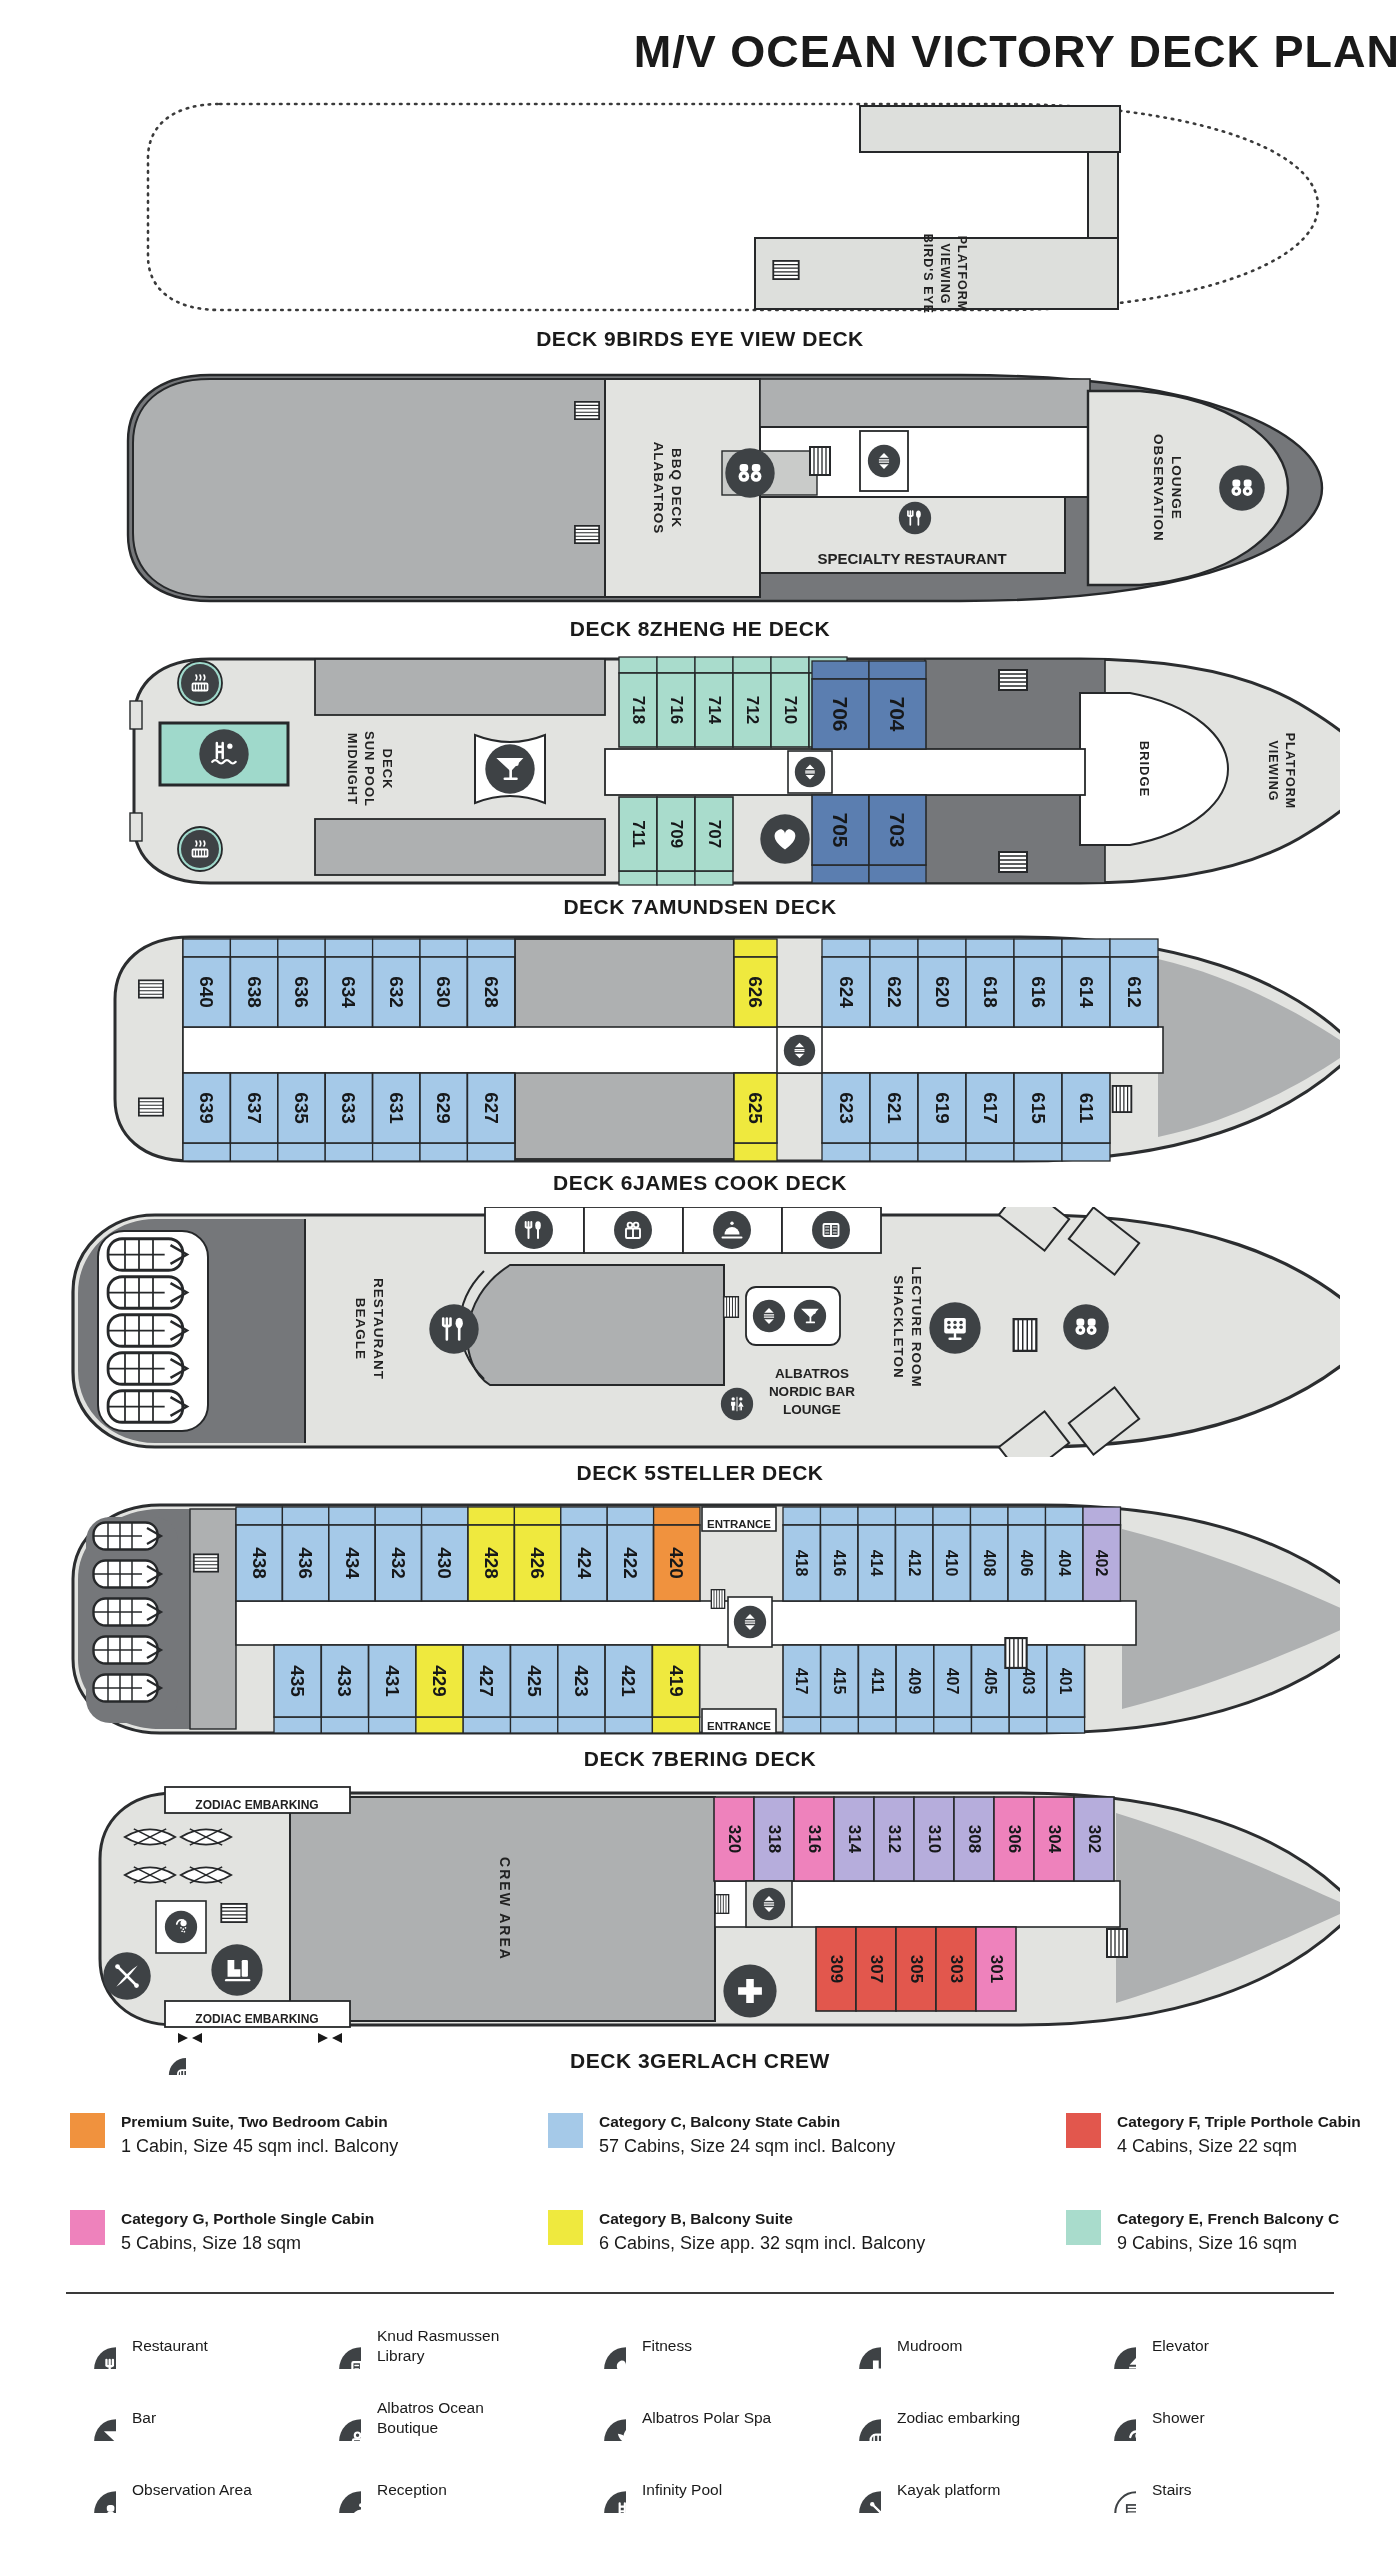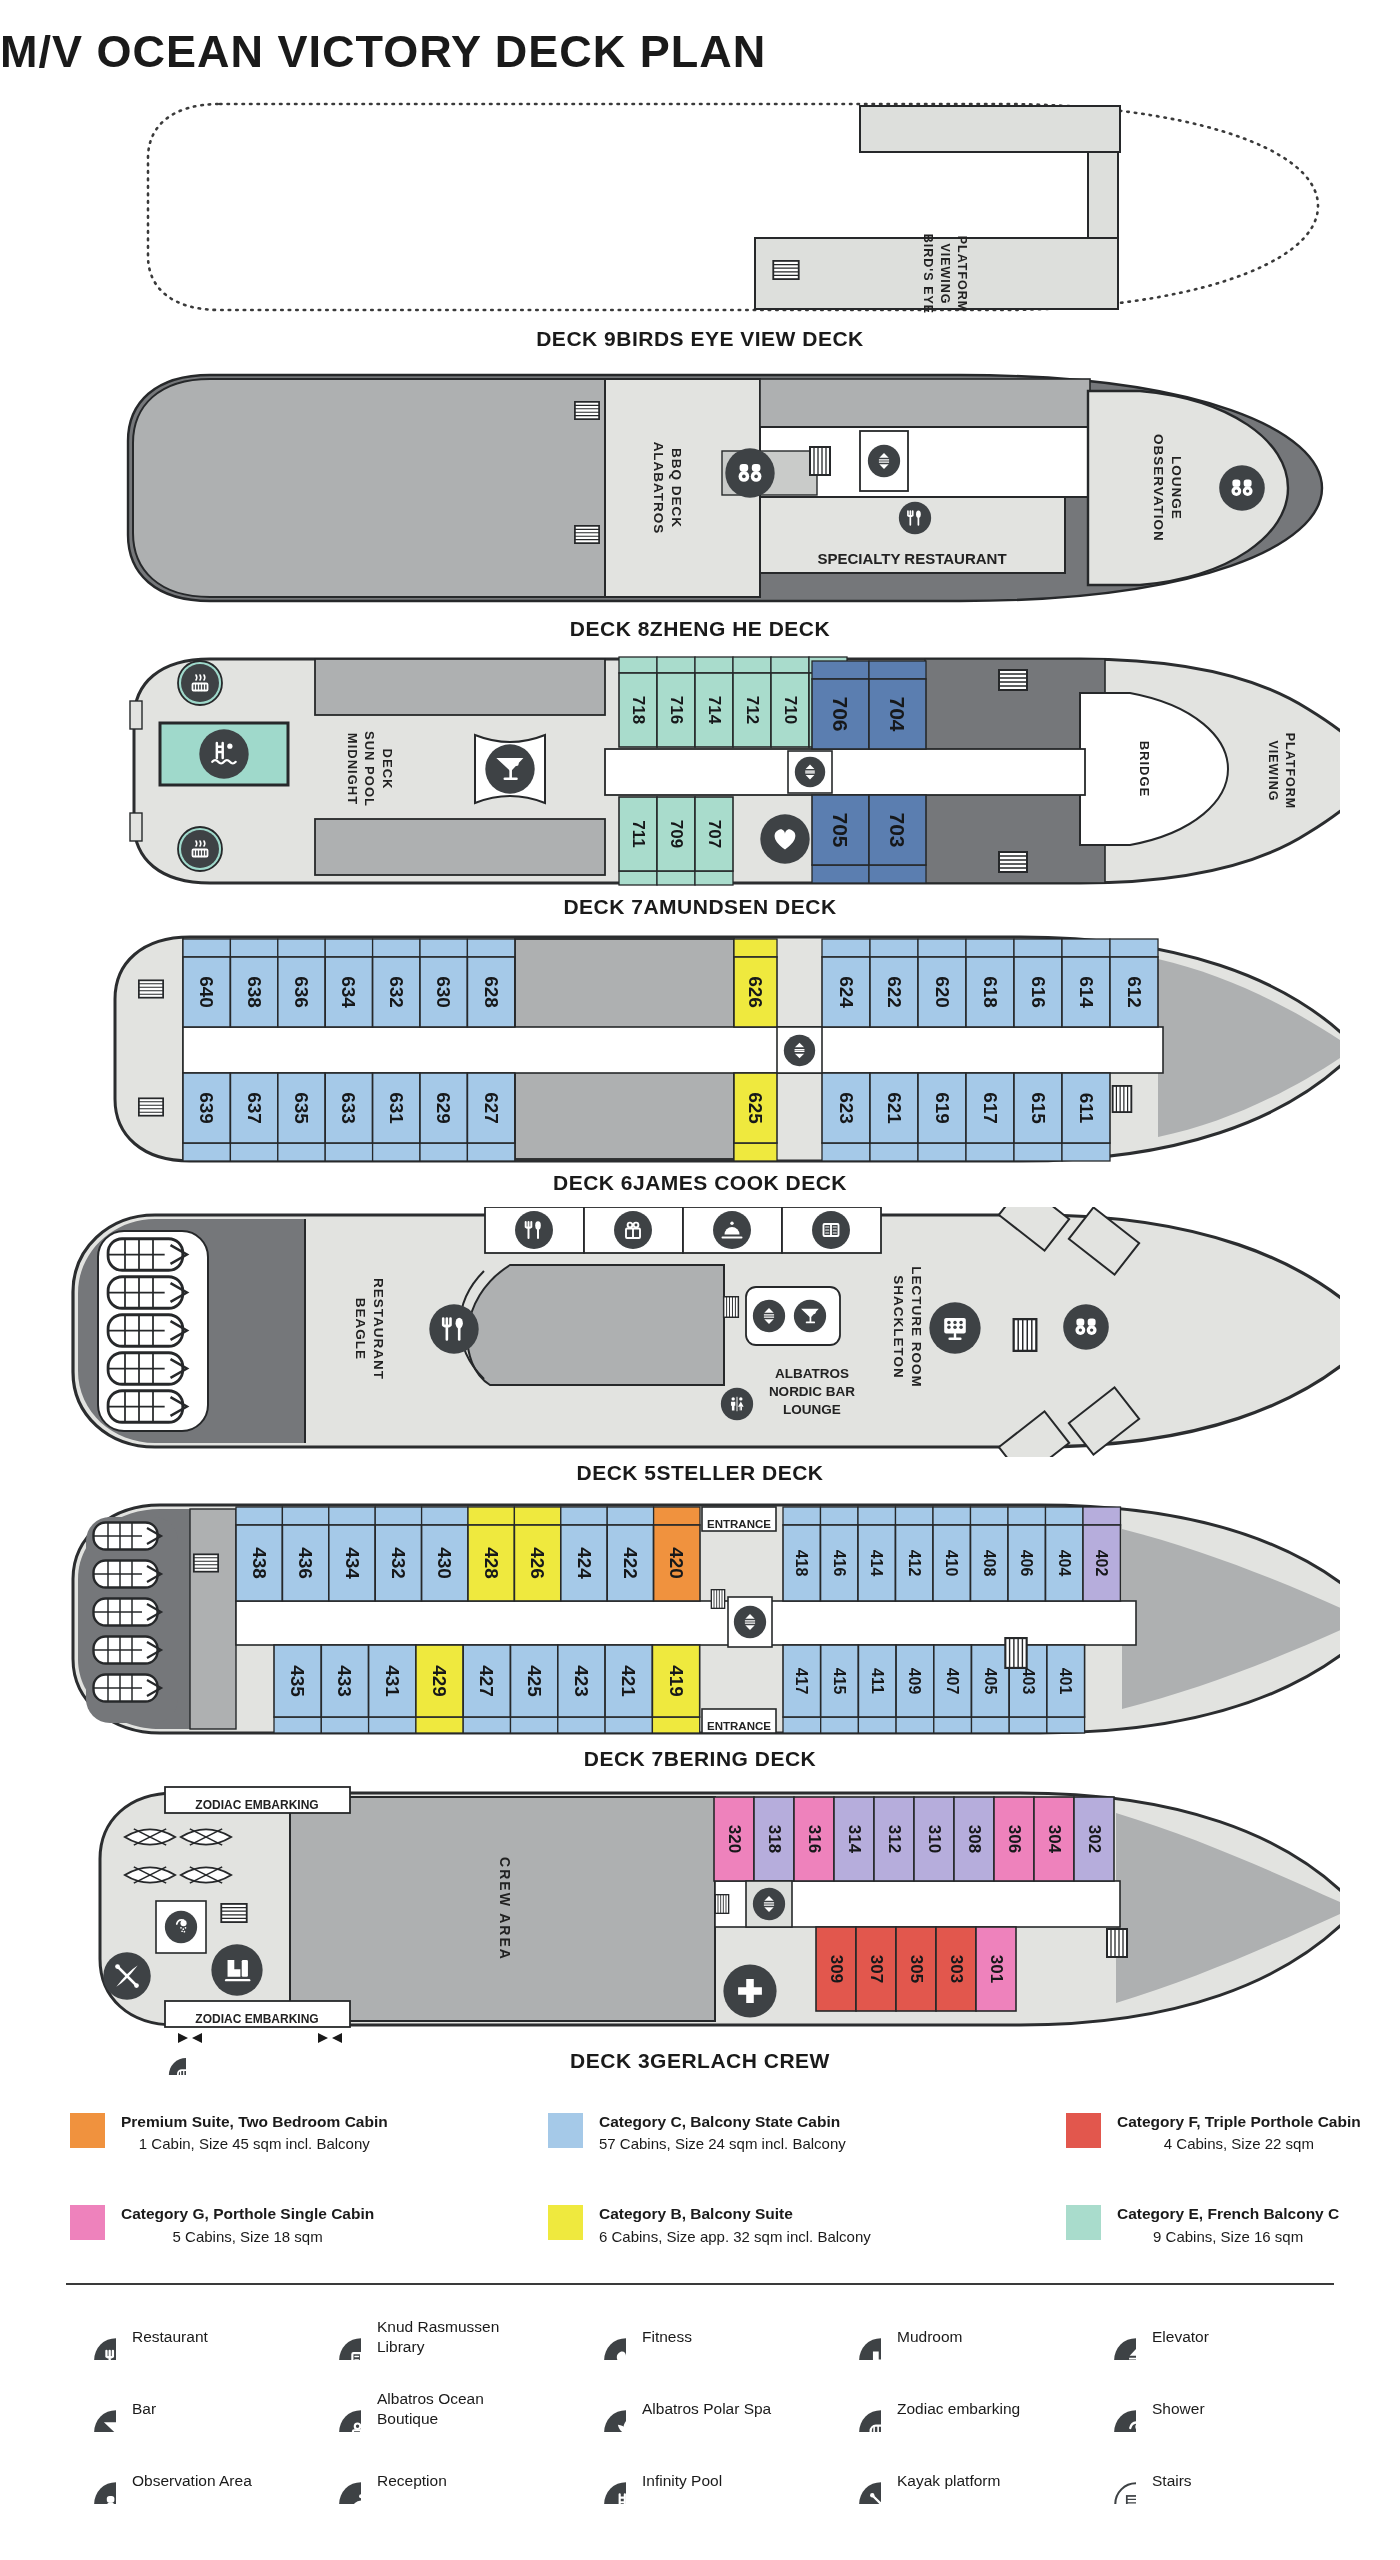--- a/index.html
+++ b/index.html
@@ -5,7 +5,7 @@
   html,body{margin:0;padding:0;background:#fff;color:#1a1a1a;font-family:"Liberation Sans",sans-serif;}
   body{width:1400px;}
   .page{padding:14px 0 40px;}
-  .title{text-align:left;font-size:45px;font-weight:700;letter-spacing:1px;margin:12px 0 10px;}
+  .title{text-align:right;font-size:45px;font-weight:700;letter-spacing:1px;margin:12px 0 10px;}
   .deck-block{position:relative;width:1280px;margin:0 auto;}
   .deck-label{position:relative;display:flex;justify-content:center;font-size:21px;font-weight:700;letter-spacing:.5px;margin:0 0 12px;}
   .deck-label .zod-badge{position:absolute;left:150px;top:-10px;}

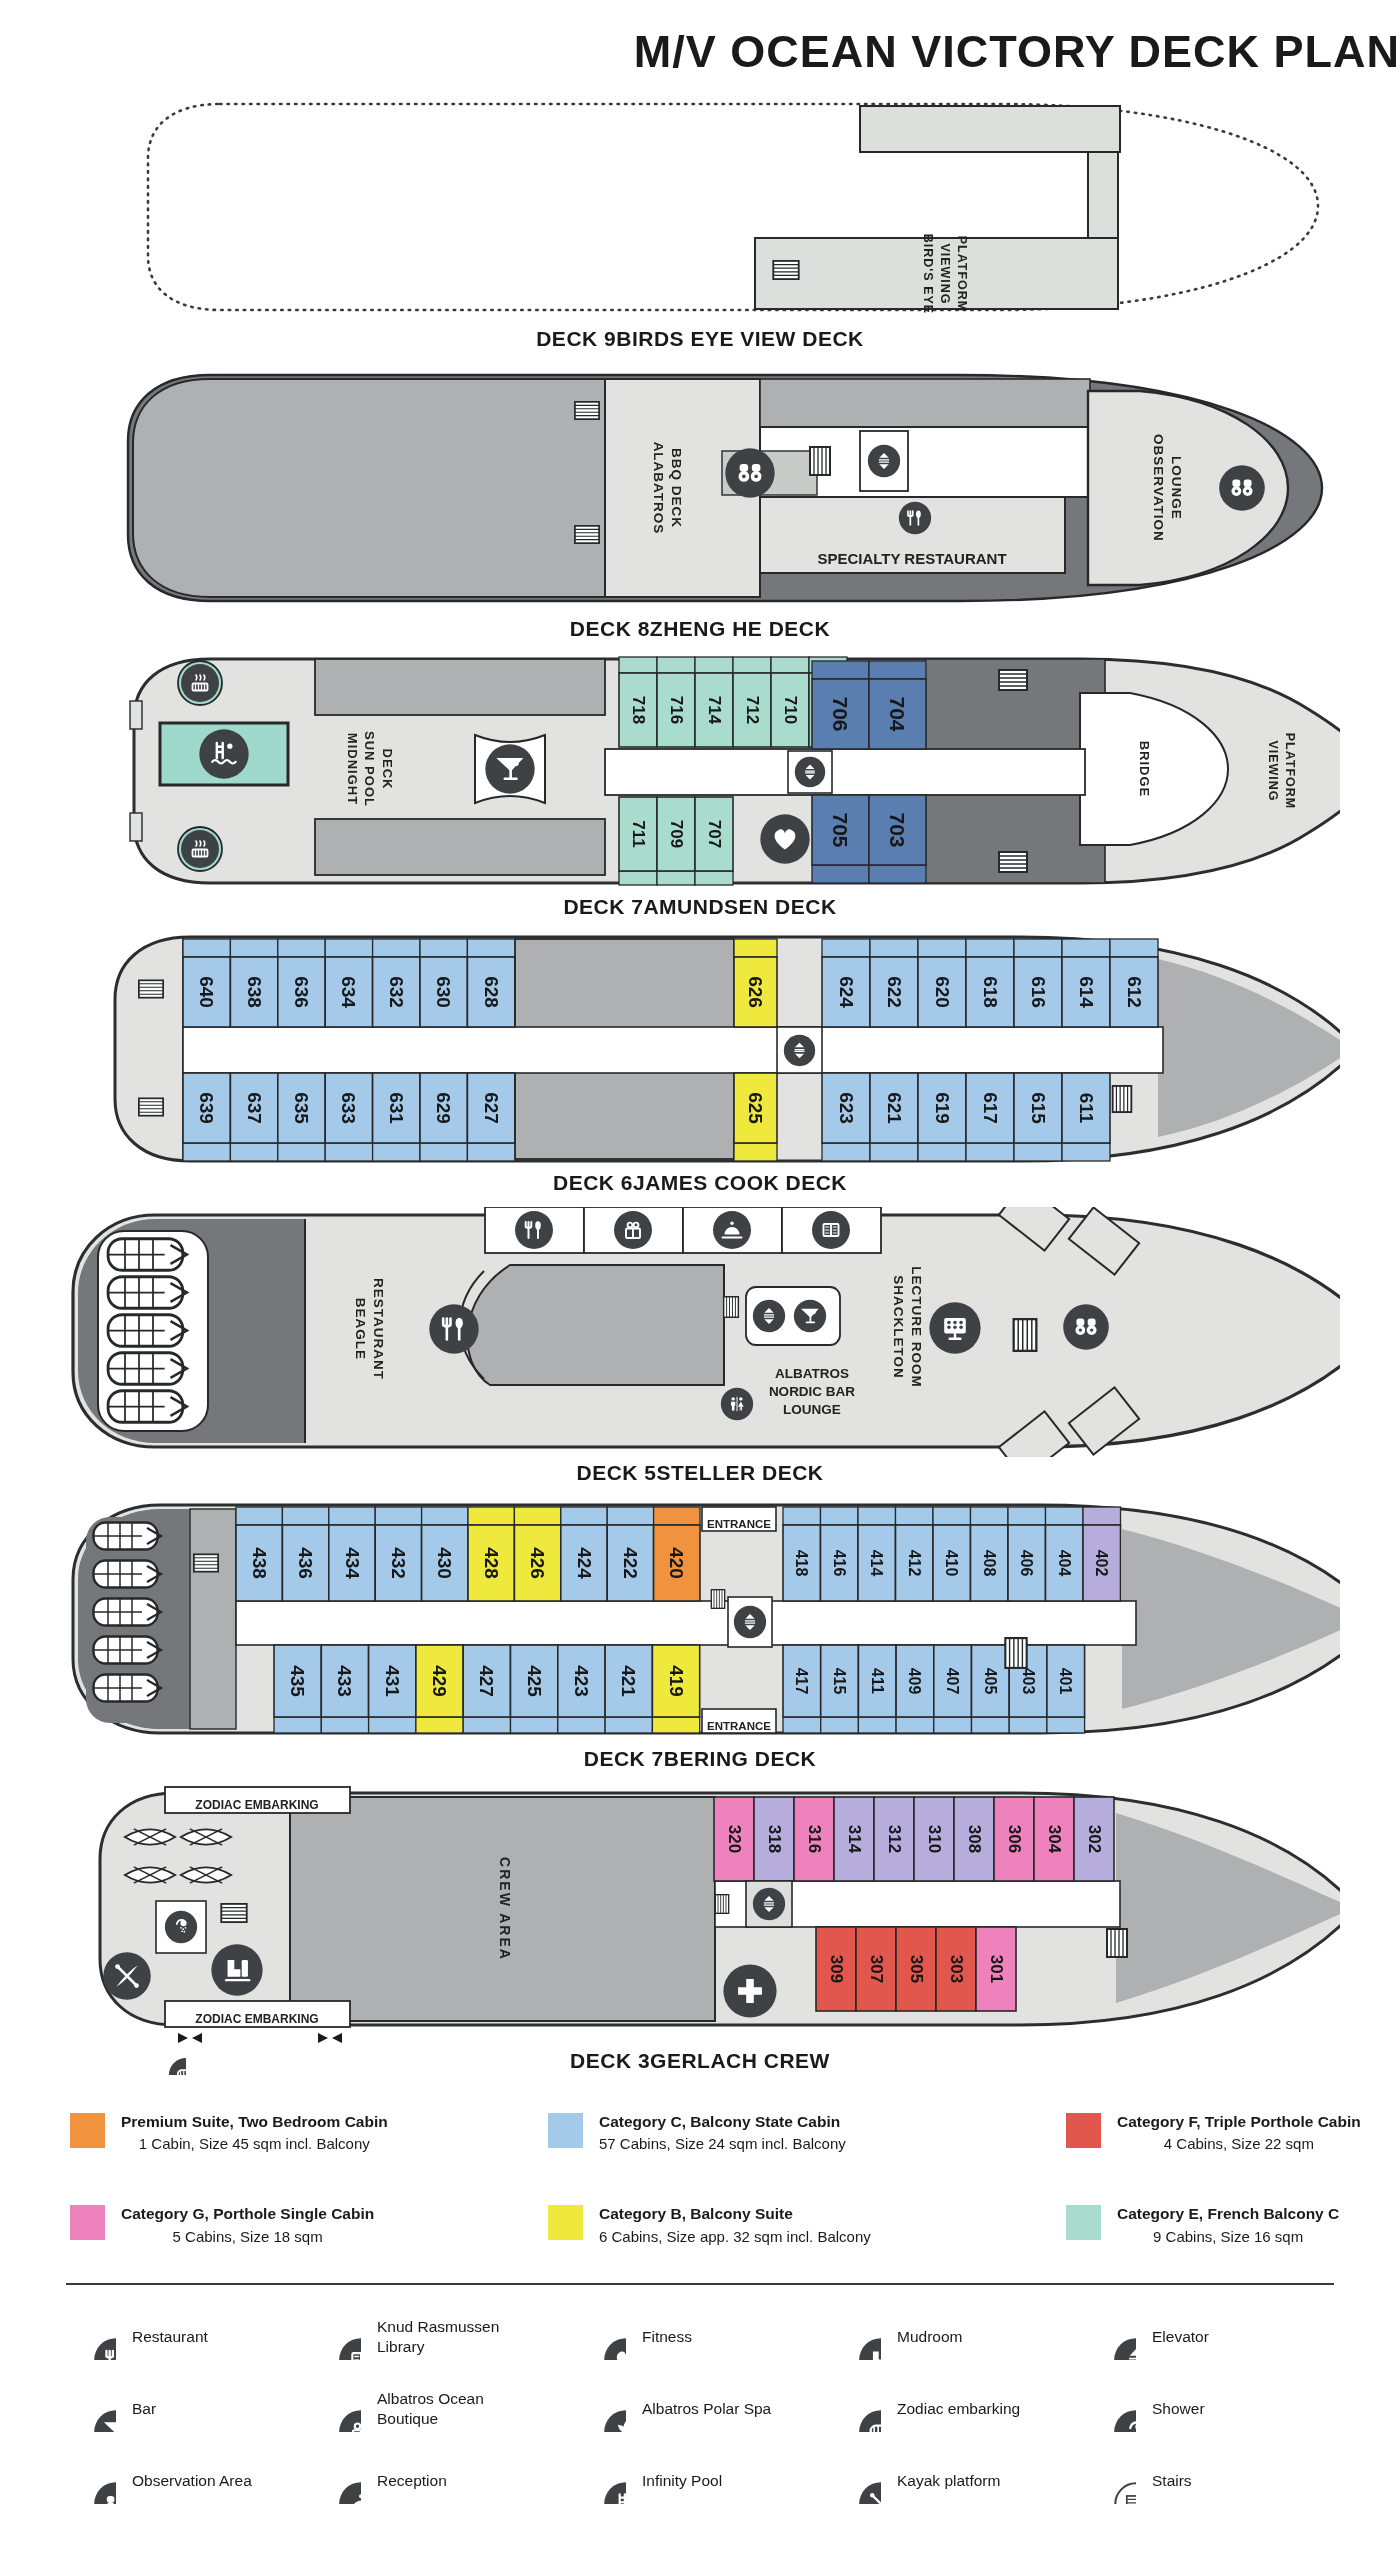--- a/index.html
+++ b/index.html
@@ -14,7 +14,7 @@
   .legend-item{display:flex;align-items:flex-start;}
   .legend-swatch{width:35px;height:35px;margin-right:16px;flex:0 0 auto;margin-top:2px;}
   .legend-name{font-weight:700;font-size:15.5px;line-height:1.45;}
-  .legend-desc{font-size:15px;line-height:1.45;text-align:center;}
+  .legend-desc{font-size:18px;line-height:1.45;}
   .divider{border:none;border-top:2px solid #3a3a3a;margin:26px 66px 24px;}
   .icon-legend{display:grid;grid-template-columns:235px 255px 245px 245px 190px;row-gap:24px;column-gap:10px;padding:4px 70px;}
   .icon-item{display:flex;align-items:center;min-height:48px;}

